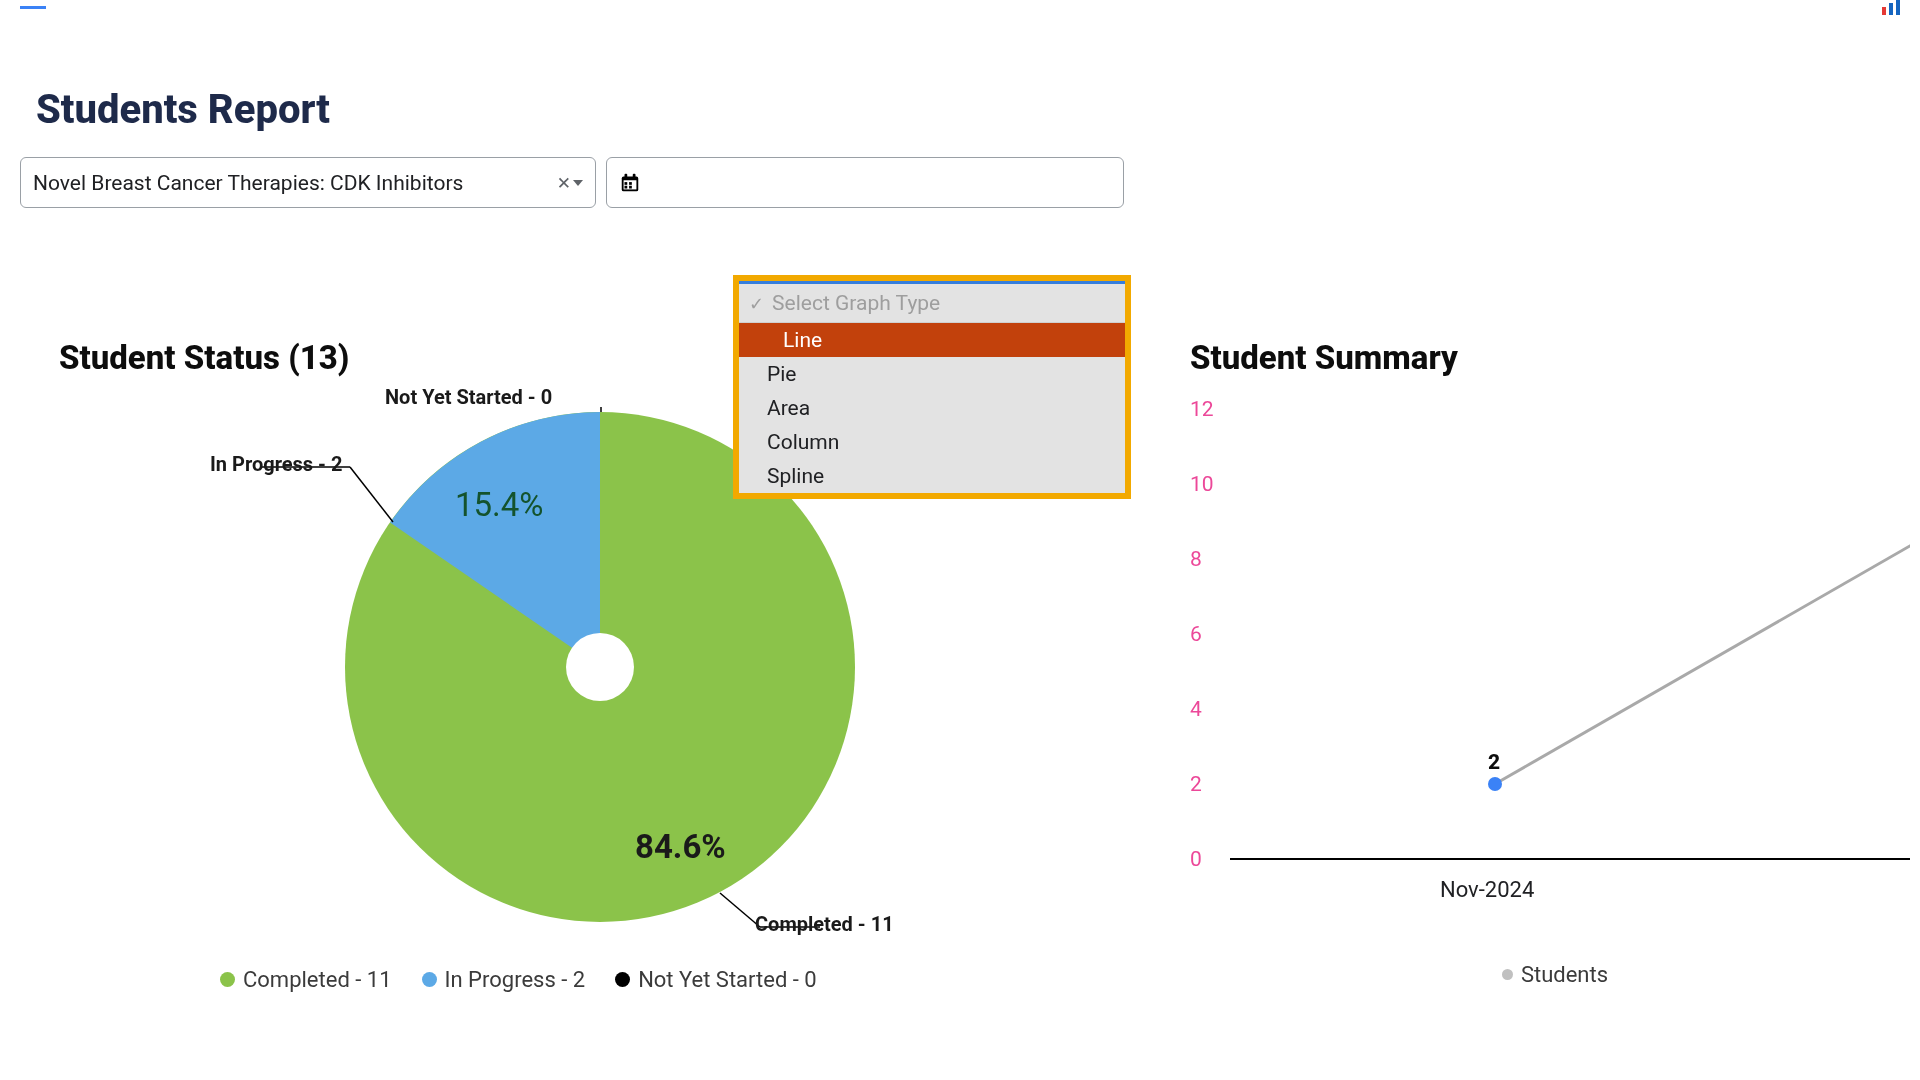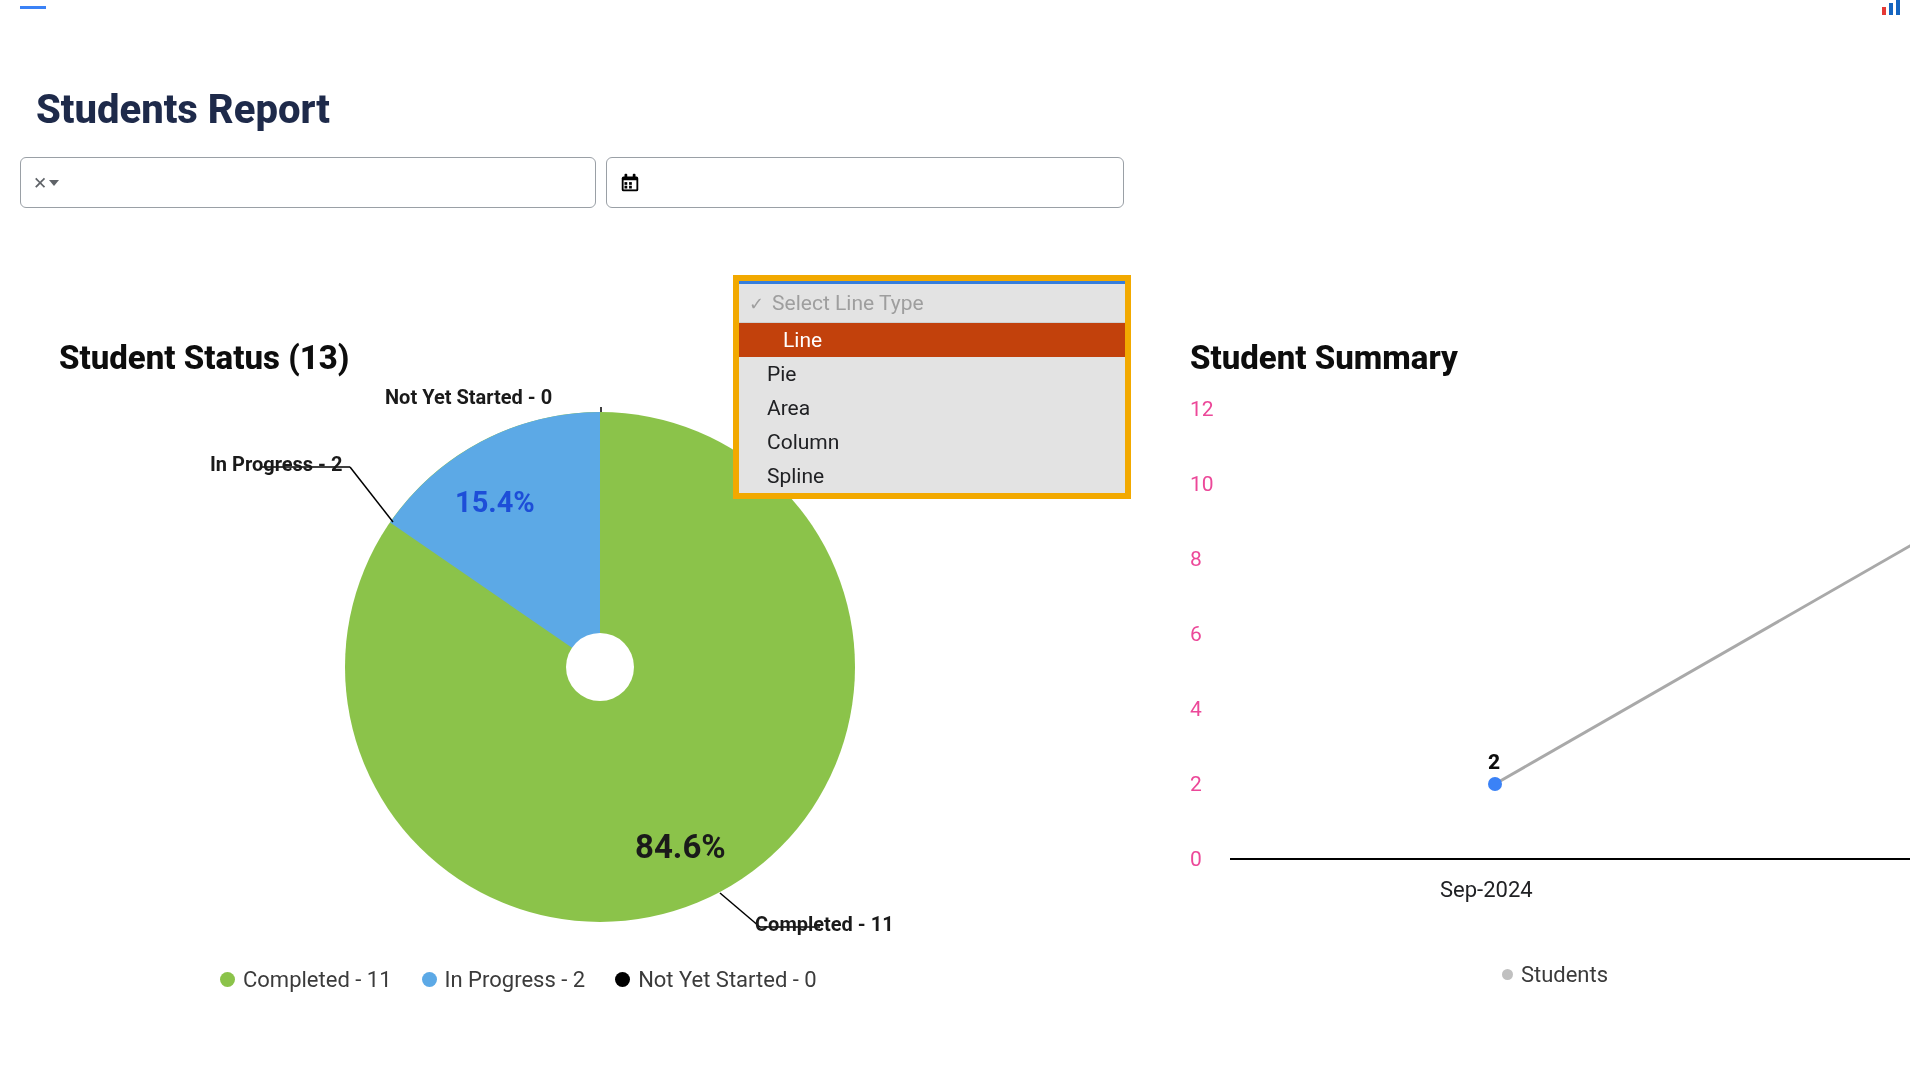--- a/index.html
+++ b/index.html
@@ -116,6 +116,7 @@
 
 <div class="filter-row">
   <div class="filter-box filter-course">
+    <span>Novel Breast Cancer Therapies: CDK Inhibitors</span>
     <span class="x-caret">
       <span>✕</span>
       <span class="caret"></span>

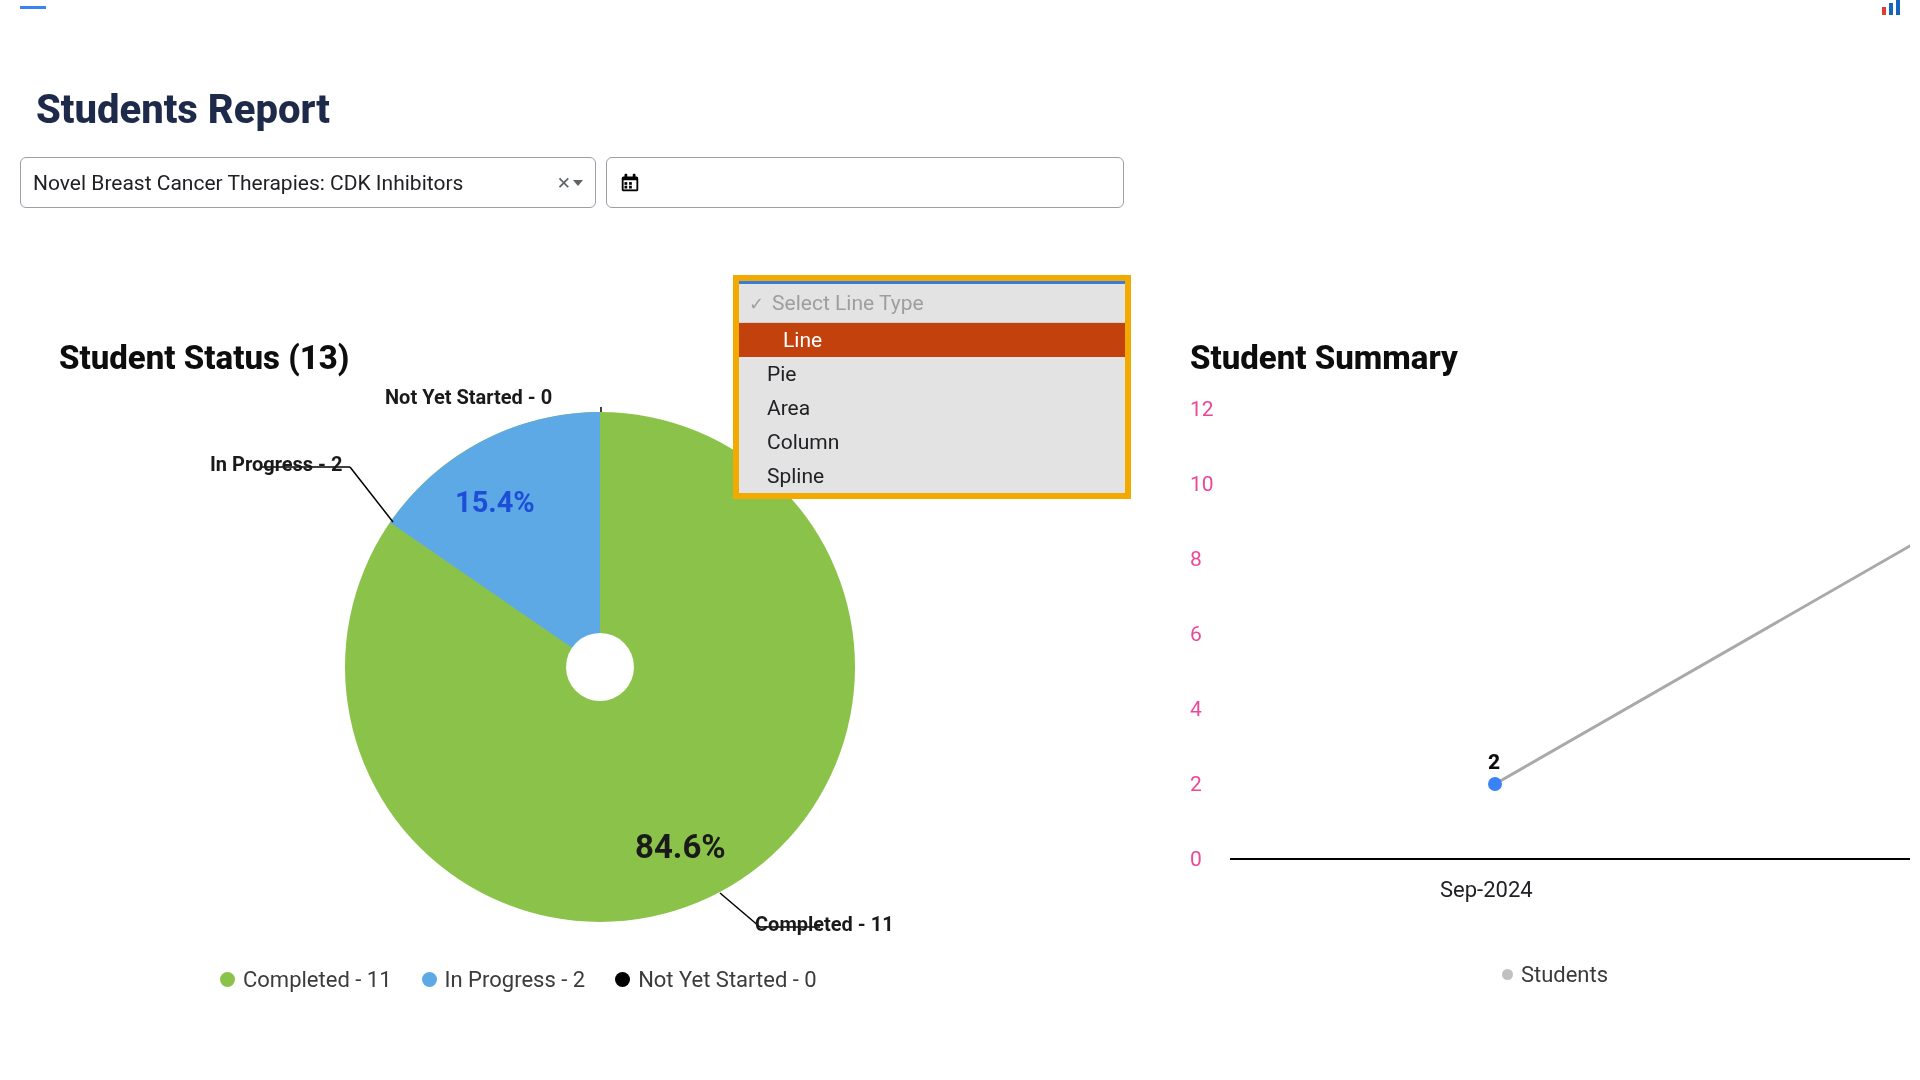--- a/index.html
+++ b/index.html
@@ -139,7 +139,7 @@
 <div class="graph-dropdown">
   <div class="dd-header">
     <span class="dd-check">✓</span>
-    <span>Select Line Type</span>
+    <span>Select Graph Type</span>
   </div>
   <div class="dd-opt selected">Line</div>
   <div class="dd-opt">Pie</div>

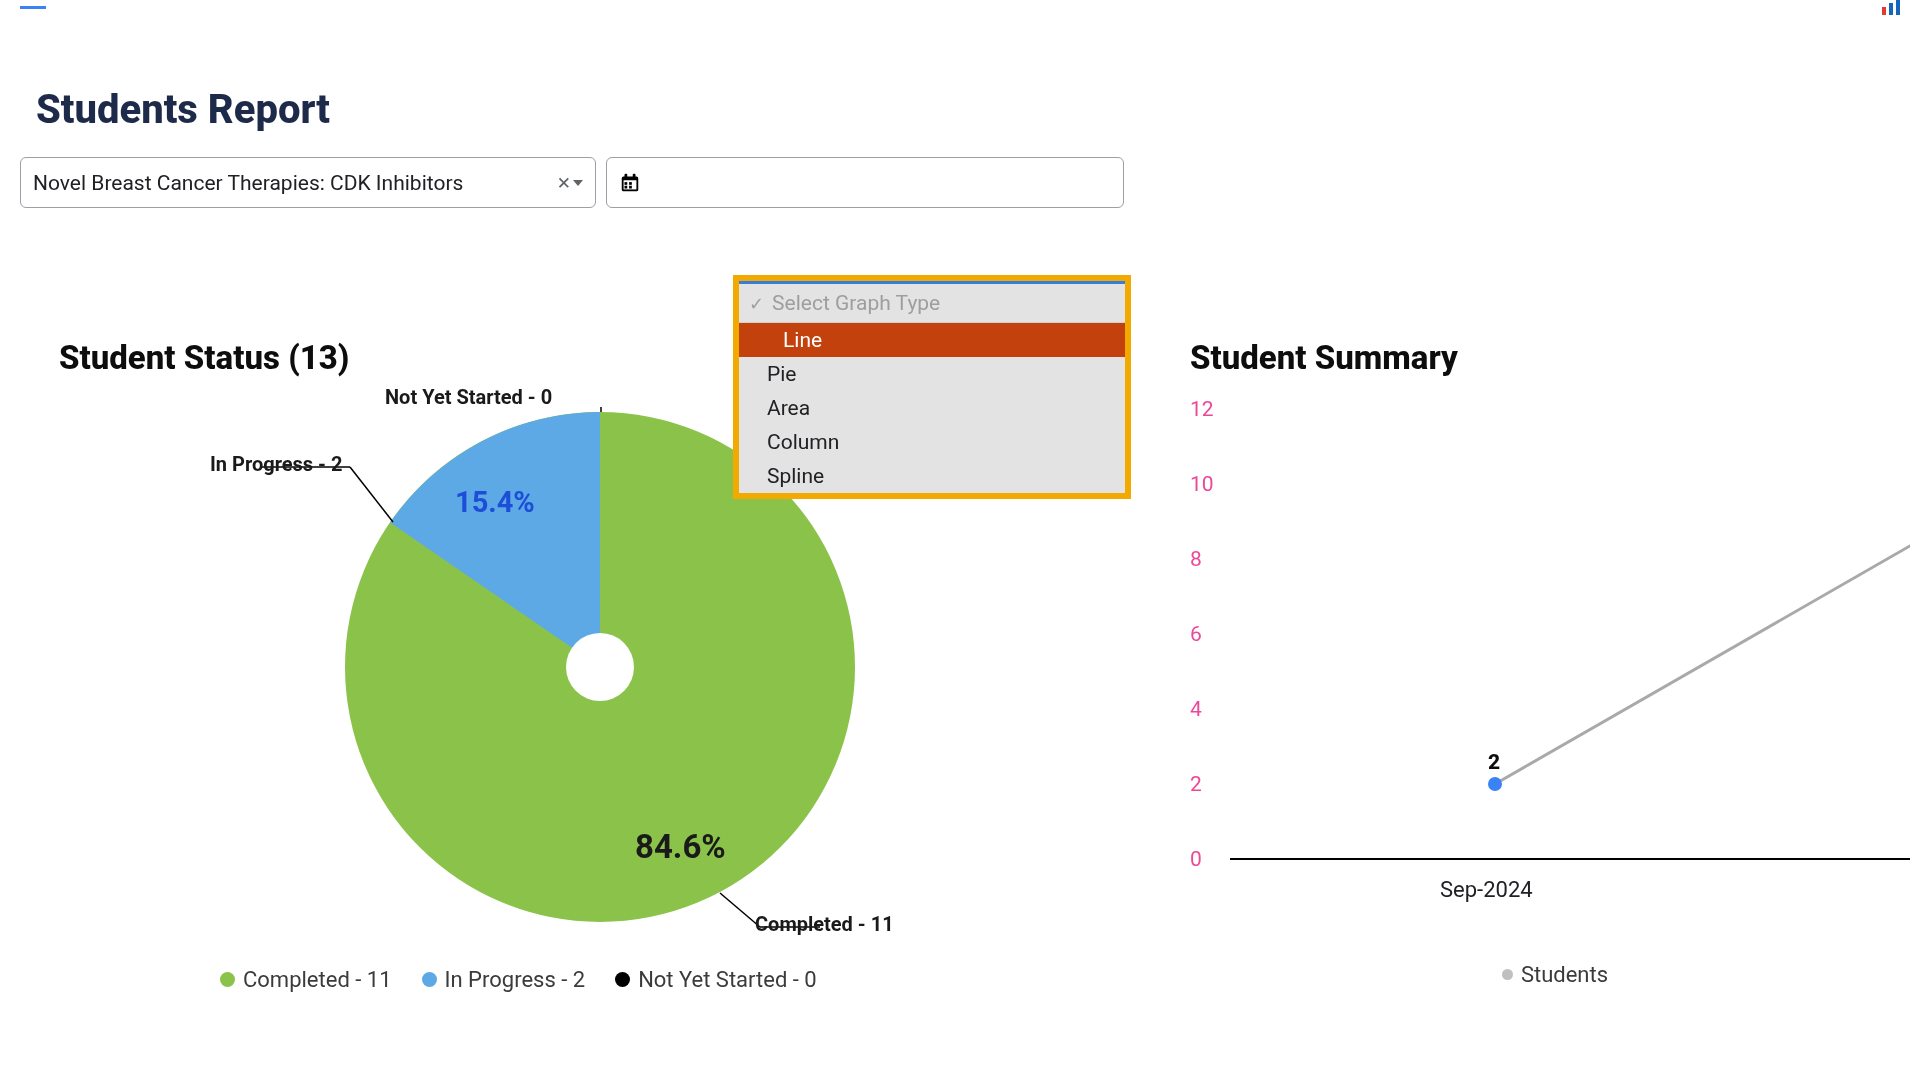--- a/index.html
+++ b/index.html
@@ -172,7 +172,7 @@
       <div style="position:absolute;left:305px;top:-22px;font-weight:700;font-size:20px">Not Yet Started - 0</div>
       <div style="position:absolute;left:130px;top:45px;font-weight:700;font-size:20px">In Progress - 2</div>
       <div style="position:absolute;left:675px;top:505px;font-weight:700;font-size:20px">Completed - 11</div>
-      <div style="position:absolute;left:375px;top:78px;font-weight:700;font-size:29px;color:#1d4ed8">15.4%</div>
+      <div style="position:absolute;left:375px;top:78px;font-weight:400;font-size:33px;color:#14532d">15.4%</div>
       <div style="position:absolute;left:555px;top:420px;font-weight:700;font-size:33px;color:#1a1a1a">84.6%</div>
     </div>
     <div class="legend">

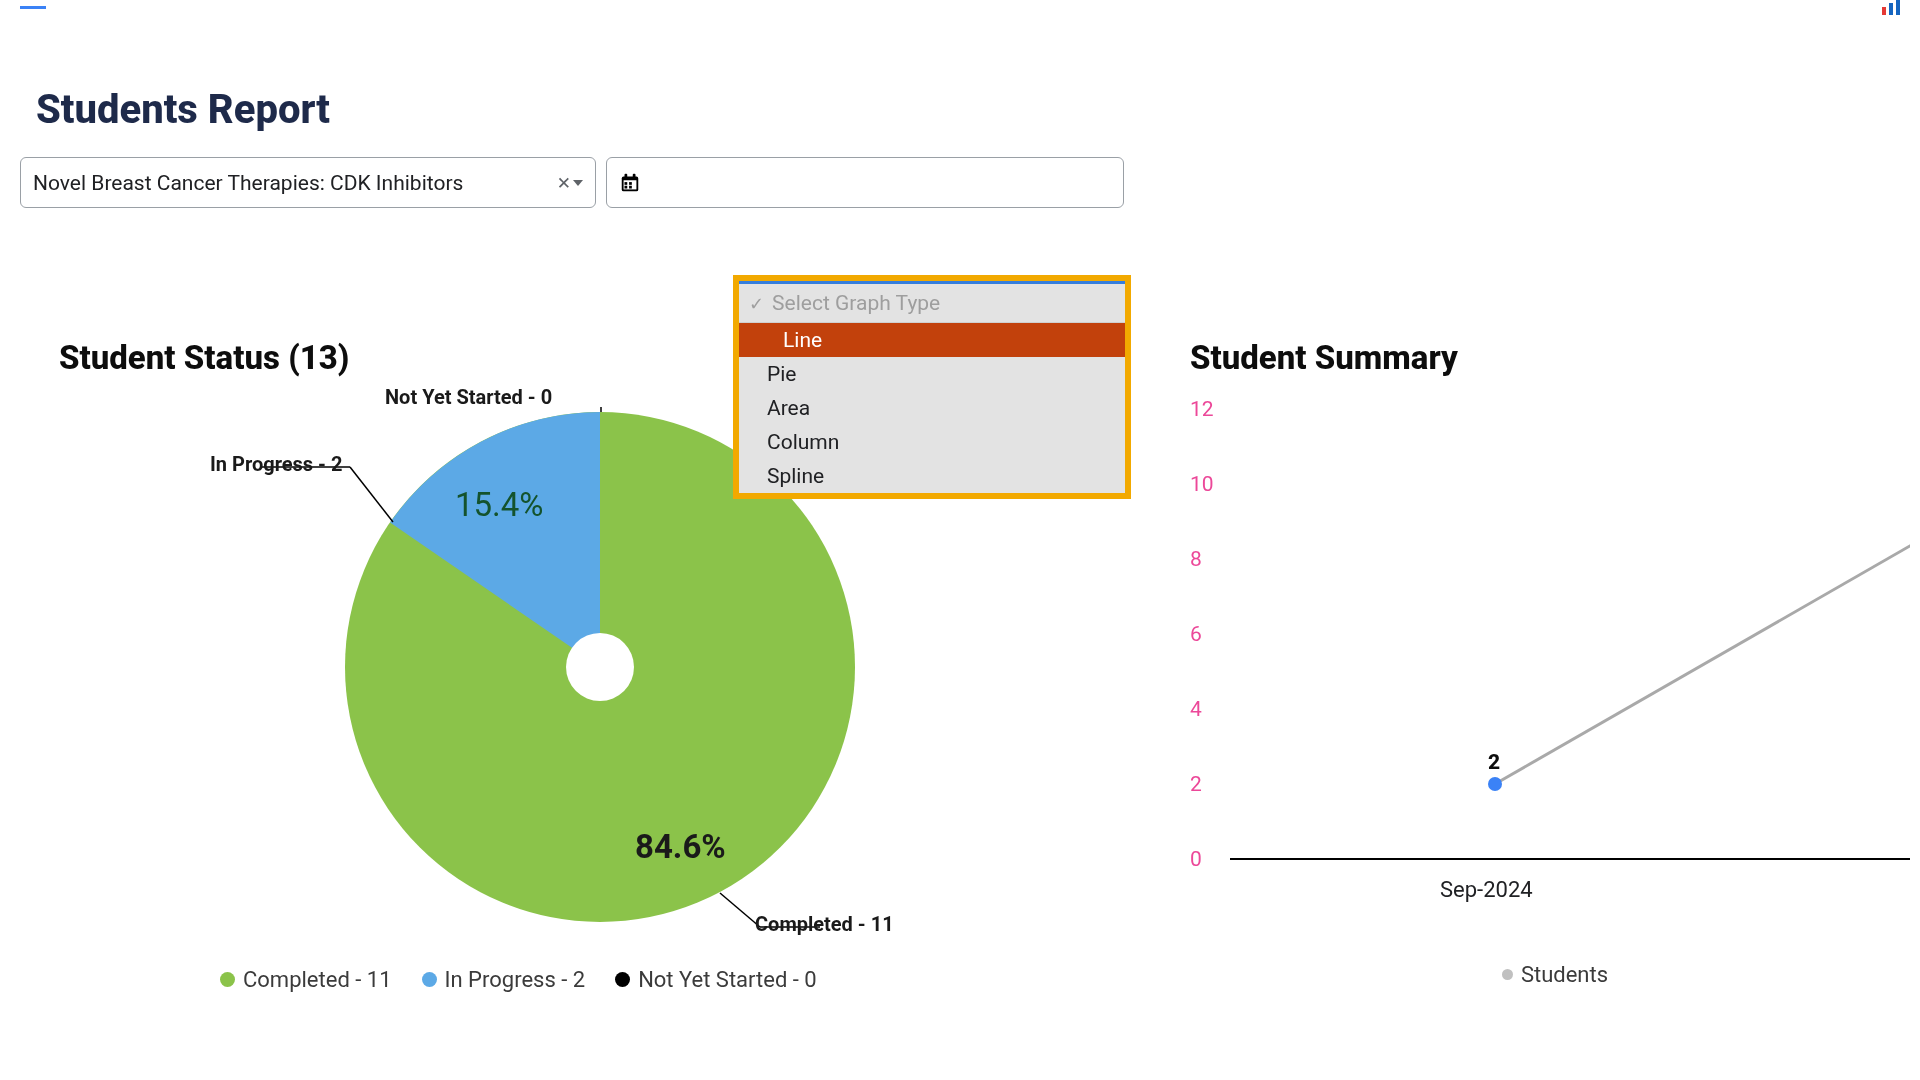--- a/index.html
+++ b/index.html
@@ -210,7 +210,7 @@
 
       <div class="data-pt" style="left:298px; top:370px"></div>
       <div class="pt-label" style="left:298px; top:343px">2</div>
-      <div class="x-tick-lbl" style="left:250px">Sep-2024</div>
+      <div class="x-tick-lbl" style="left:250px">Nov-2024</div>
     </div>
     <div class="series-legend">
       <span class="series-dot"></span>

